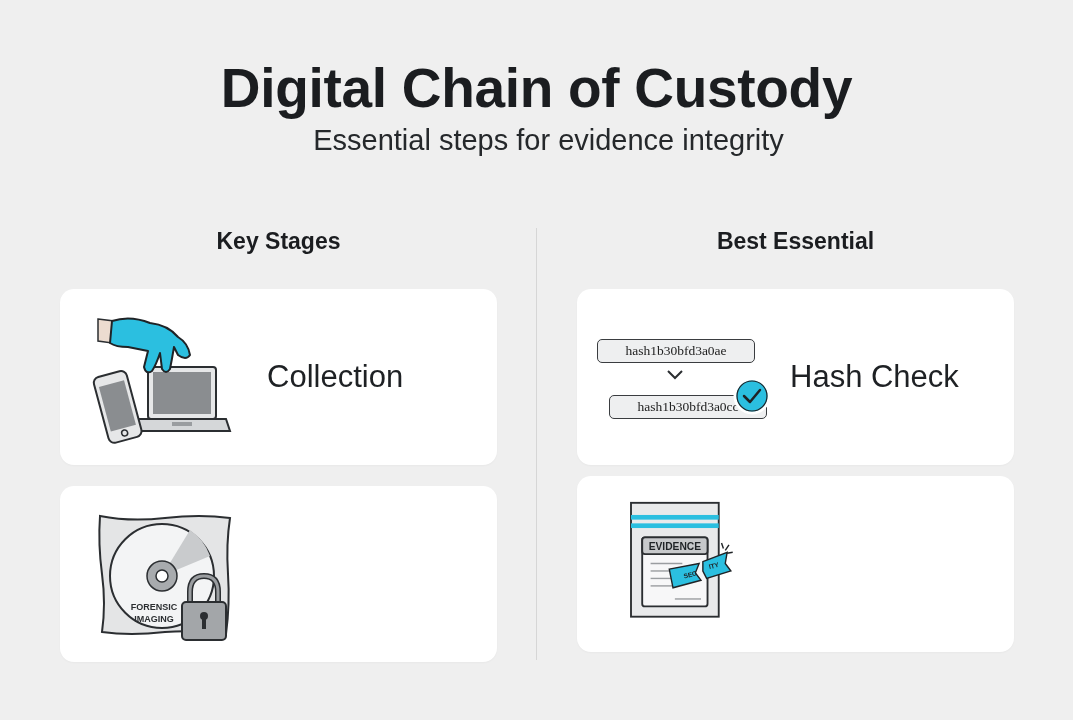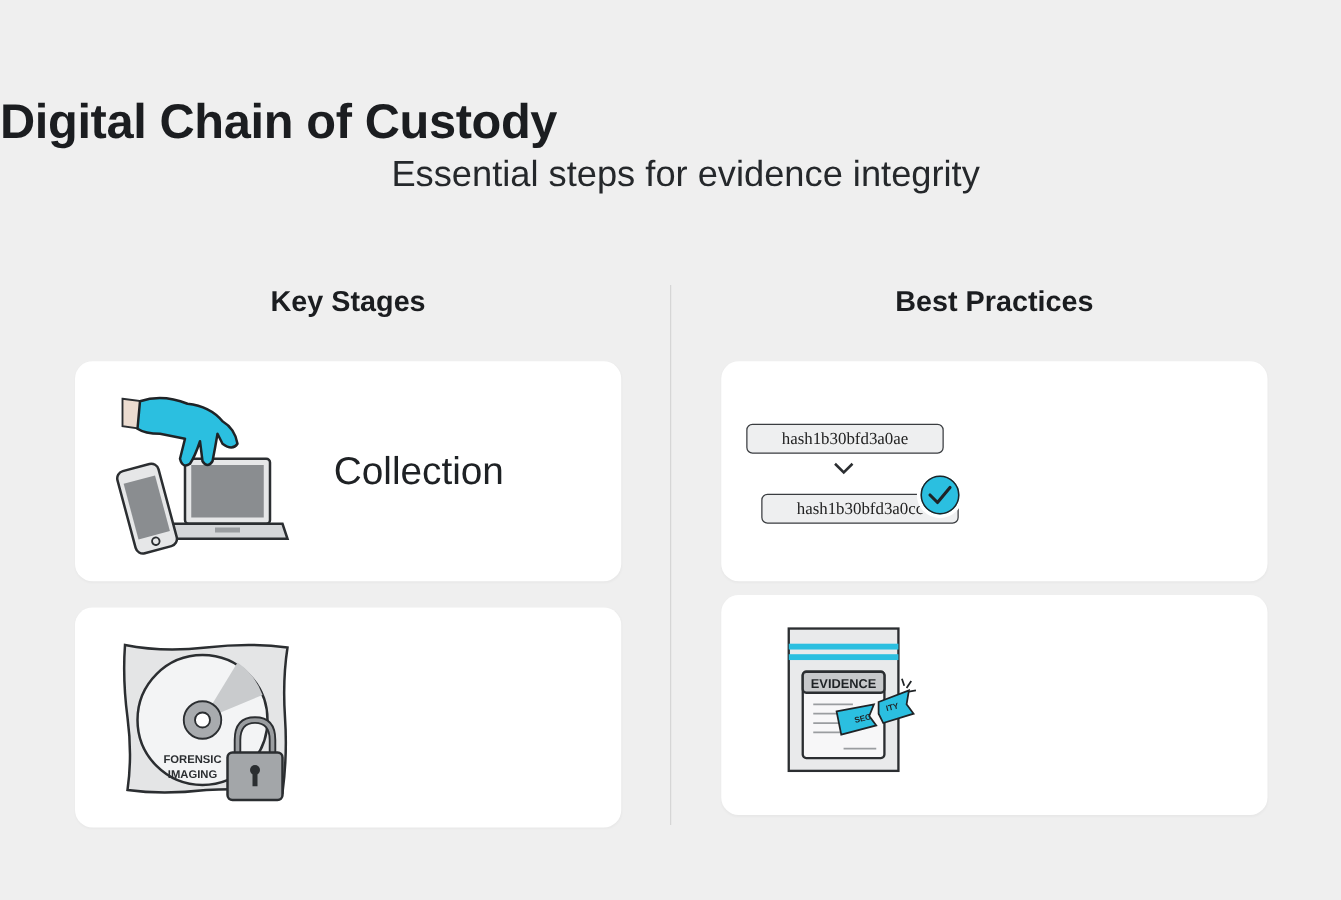--- a/index.html
+++ b/index.html
@@ -12,7 +12,7 @@
   }
   .title {
     position: absolute; left: 0; right: 0; top: 56px;
-    text-align: left; font-size: 39px; font-weight: 700; letter-spacing: -0.3px; margin-top: 20px;
+    text-align: center; font-size: 55px; font-weight: 700; letter-spacing: -0.3px;
   }
   .subtitle {
     position: absolute; left: 0; right: 0; top: 124px;

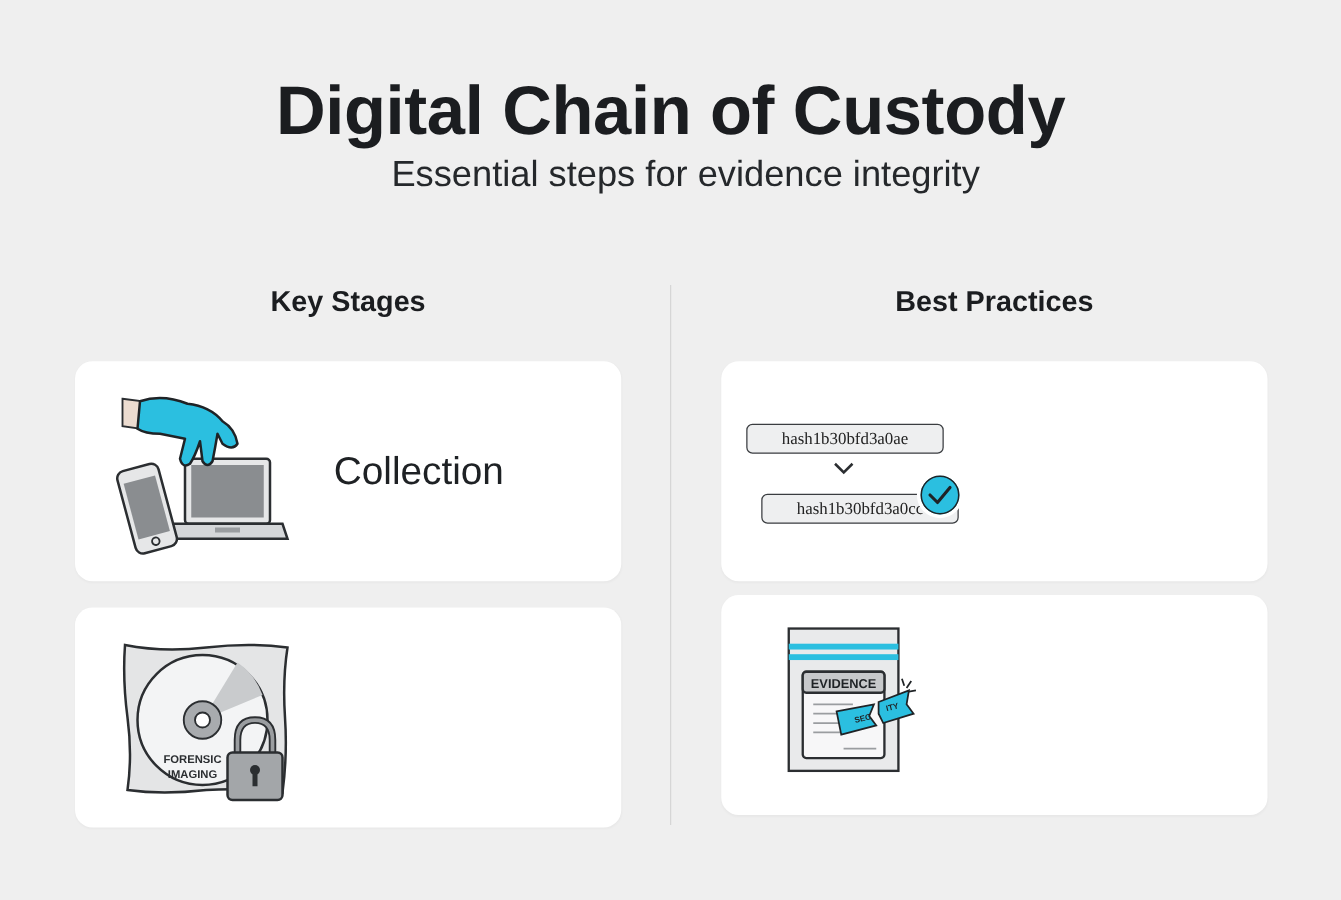--- a/index.html
+++ b/index.html
@@ -50,7 +50,7 @@
 <div class="subtitle">Essential steps for evidence integrity</div>
 
 <div class="col-heading" style="left:60px;">Key Stages</div>
-<div class="col-heading" style="left:577px;">Best Practices</div>
+<div class="col-heading" style="left:577px;">Best Essential</div>
 
 <div class="divider"></div>
 

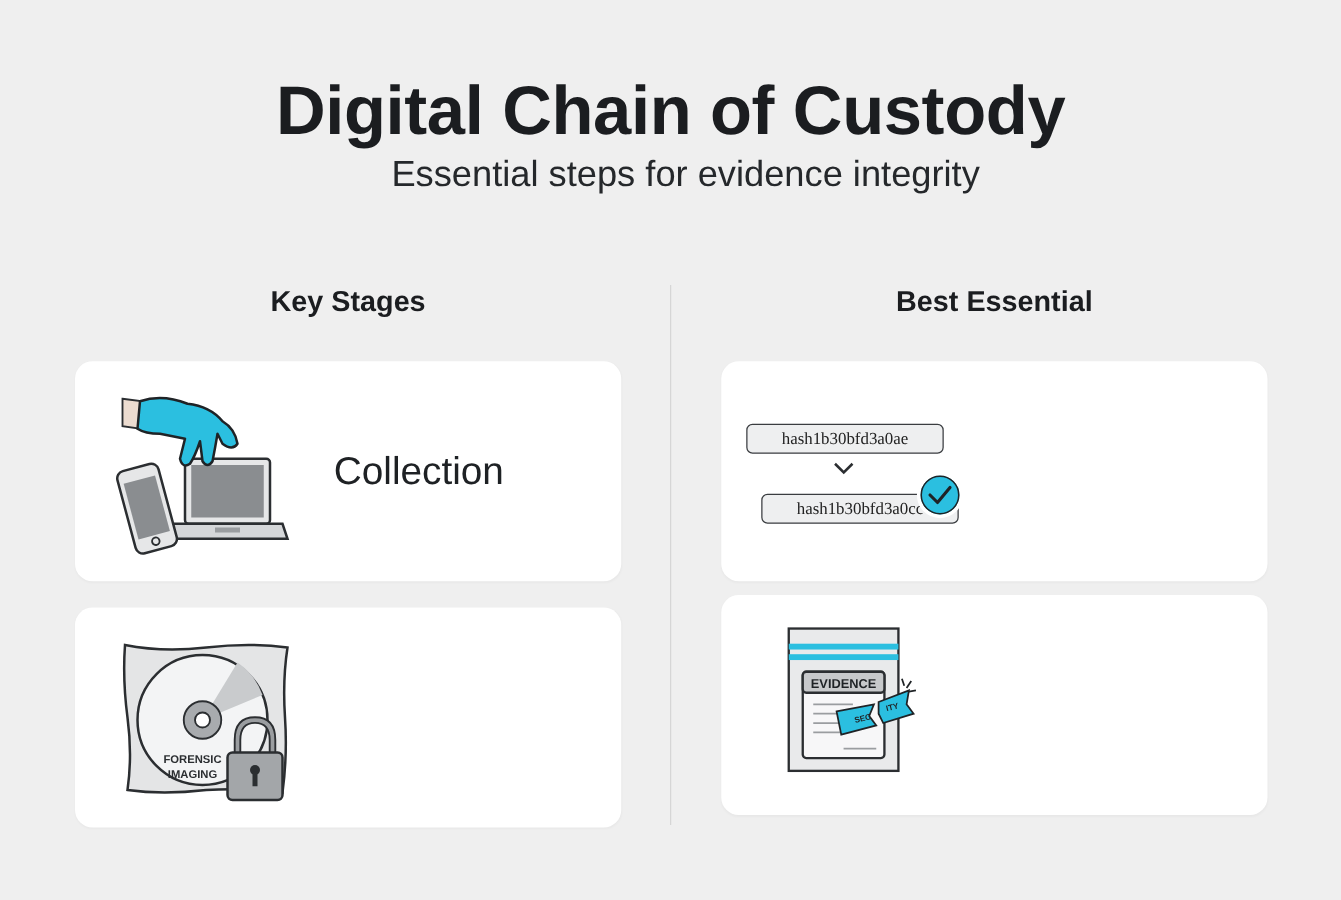--- a/index.html
+++ b/index.html
@@ -106,6 +106,7 @@
       <path d="M11 19 L17 25 L27 13" fill="none" stroke="#1f2326" stroke-width="2.5" stroke-linecap="round" stroke-linejoin="round"></path>
     </svg>
   </div>
+  <div class="label">Hash Check</div>
 </div>
 
 <div class="card right" style="left:577px; top:476px;text-decoration:underline;">

